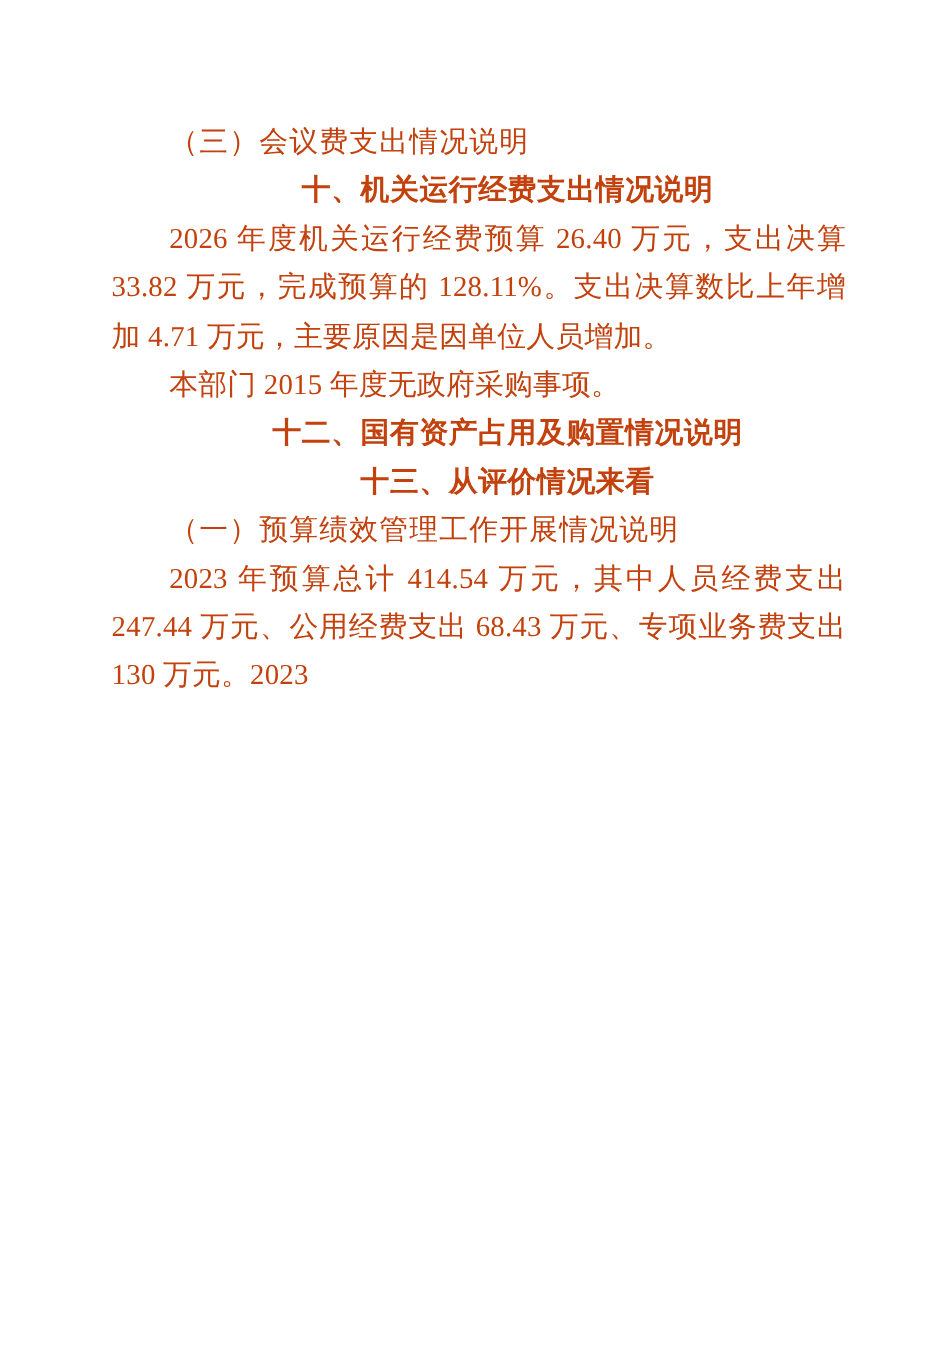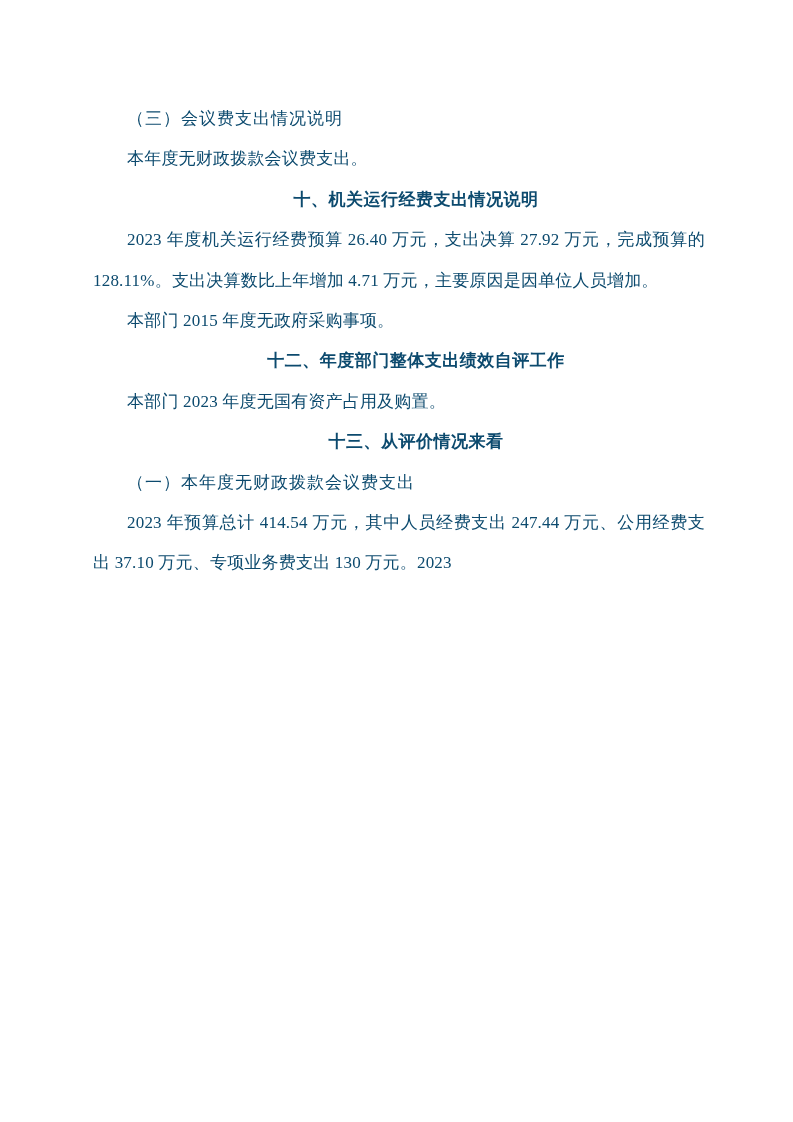--- a/index.html
+++ b/index.html
@@ -25,12 +25,12 @@
     margin: 0;
     padding: 0;
     font-family: "Liberation Serif", "DejaVu Serif", serif;
-    font-size: 17px;
+    font-size: 24px;
     line-height: 40.4px;
     text-align: justify;
     text-indent: 2em;
     letter-spacing: 0.2px;
-    color: #0c4a6e;
+    color: #c2410c;
   }
   .para.heading {
     font-family: "Liberation Sans", "DejaVu Sans", sans-serif;

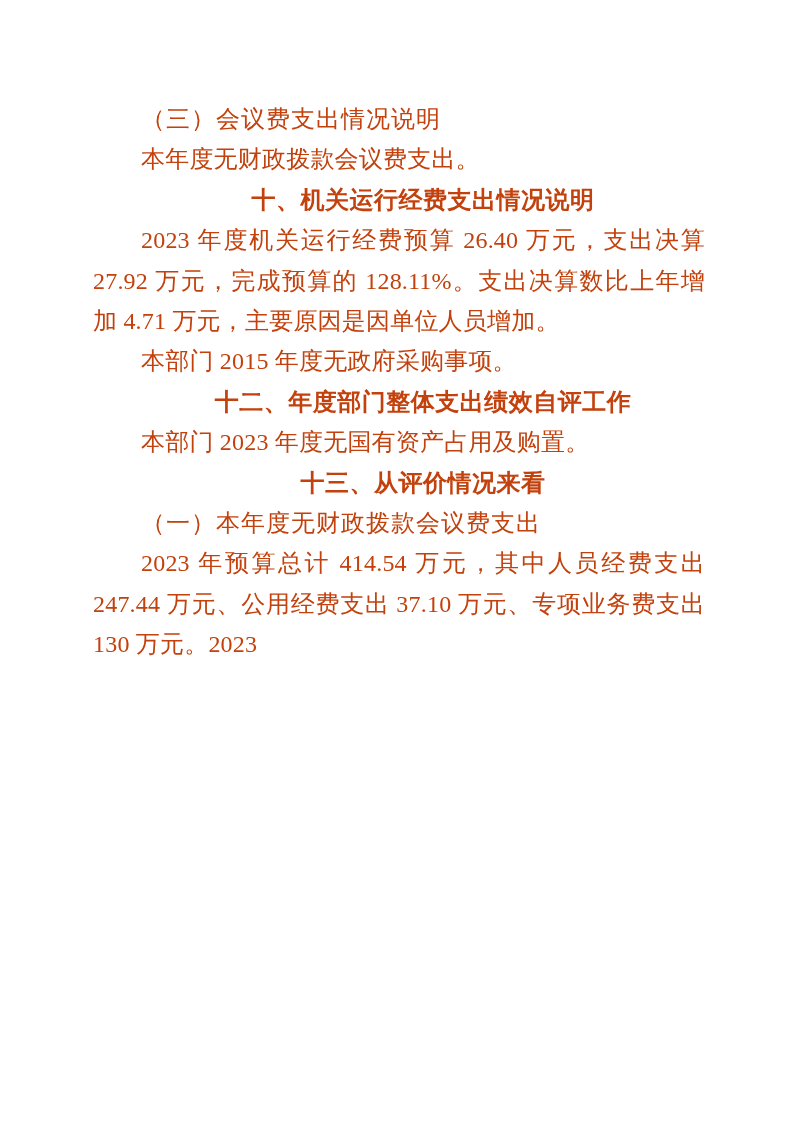--- a/index.html
+++ b/index.html
@@ -51,7 +51,6 @@
 <div class="page">
   <div class="content">
     <p class="para subheading">（三）会议费支出情况说明</p>
-    <p class="para">本年度无财政拨款会议费支出。</p>
     <p class="para heading">十、机关运行经费支出情况说明</p>
     <p class="para">2023 年度机关运行经费预算 26.40 万元，支出决算 27.92 万元，完成预算的 128.11%。支出决算数比上年增加 4.71 万元，主要原因是因单位人员增加。</p>
     <p class="para">本部门 2015 年度无政府采购事项。</p>

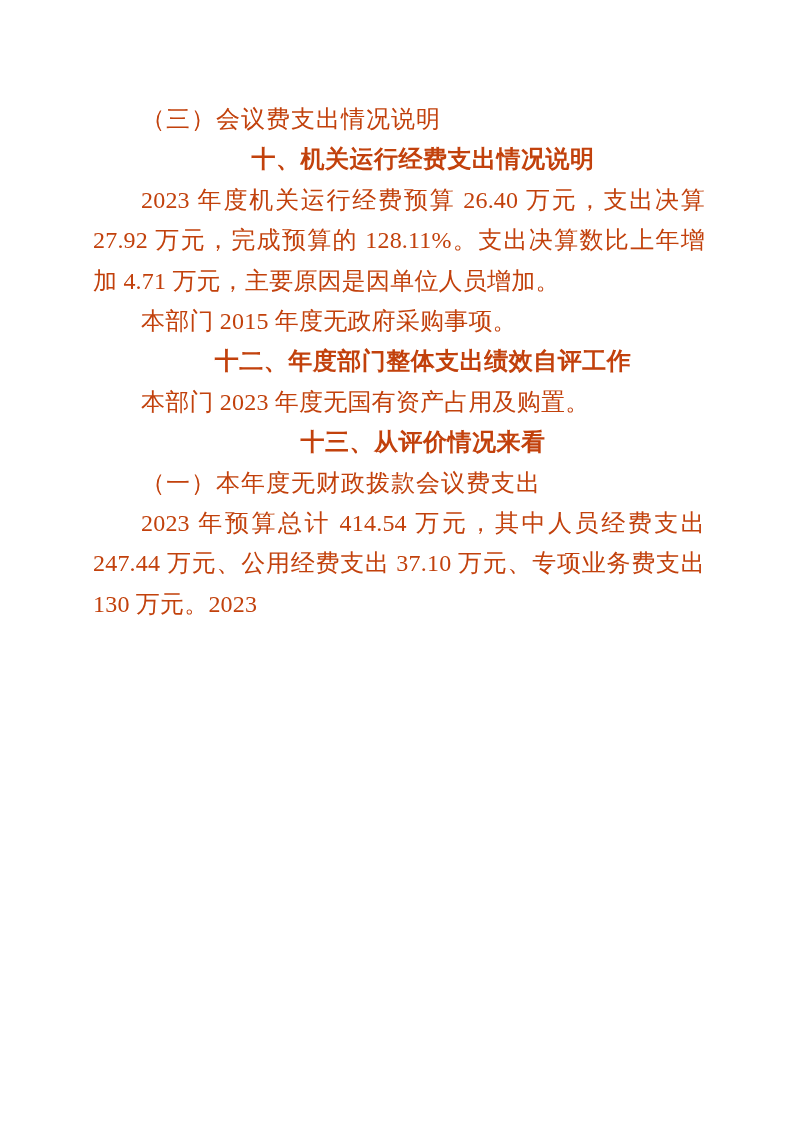--- a/index.html
+++ b/index.html
@@ -52,7 +52,7 @@
   <div class="content">
     <p class="para subheading">（三）会议费支出情况说明</p>
     <p class="para heading">十、机关运行经费支出情况说明</p>
-    <p class="para">2023 年度机关运行经费预算 26.40 万元，支出决算 27.92 万元，完成预算的 128.11%。支出决算数比上年增加 4.71 万元，主要原因是因单位人员增加。</p>
+    <p class="para">2026 年度机关运行经费预算 26.40 万元，支出决算 33.82 万元，完成预算的 128.11%。支出决算数比上年增加 4.71 万元，主要原因是因单位人员增加。</p>
     <p class="para">本部门 2015 年度无政府采购事项。</p>
     <p class="para heading">十二、年度部门整体支出绩效自评工作</p>
     <p class="para">本部门 2023 年度无国有资产占用及购置。</p>

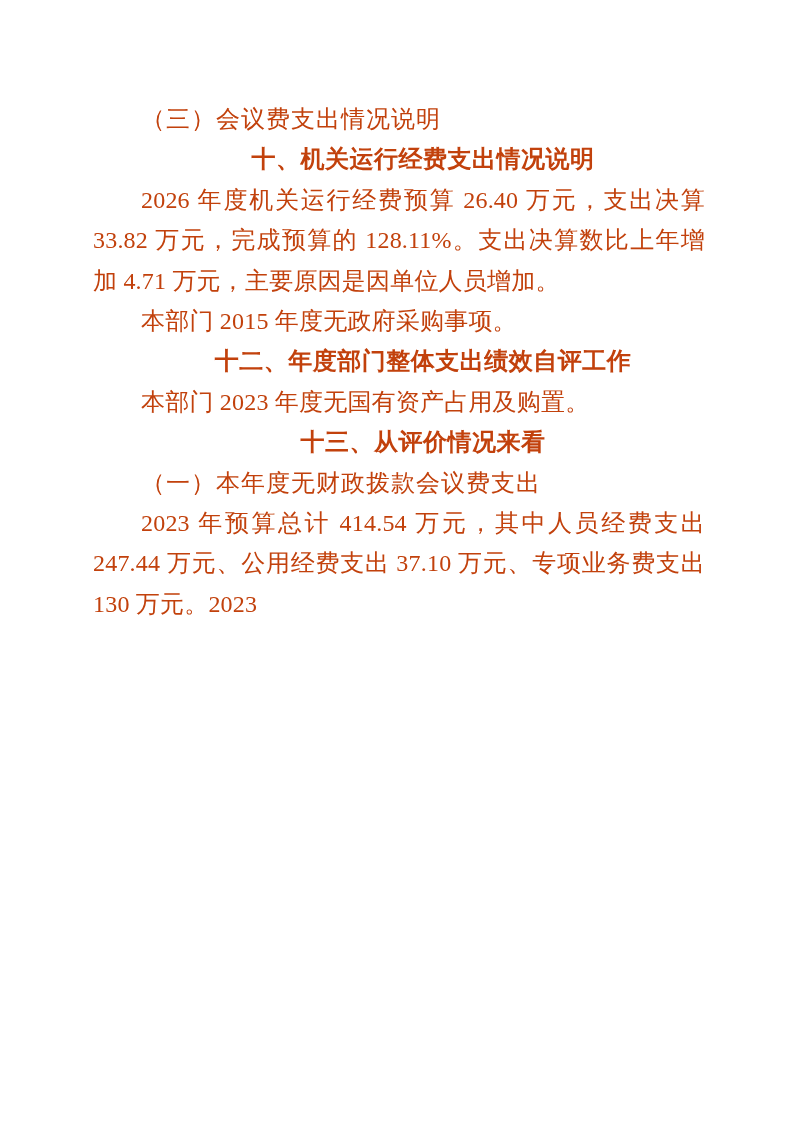--- a/index.html
+++ b/index.html
@@ -54,7 +54,7 @@
     <p class="para heading">十、机关运行经费支出情况说明</p>
     <p class="para">2026 年度机关运行经费预算 26.40 万元，支出决算 33.82 万元，完成预算的 128.11%。支出决算数比上年增加 4.71 万元，主要原因是因单位人员增加。</p>
     <p class="para">本部门 2015 年度无政府采购事项。</p>
-    <p class="para heading">十二、年度部门整体支出绩效自评工作</p>
+    <p class="para heading">十二、国有资产占用及购置情况说明</p>
     <p class="para">本部门 2023 年度无国有资产占用及购置。</p>
     <p class="para heading">十三、从评价情况来看</p>
     <p class="para subheading">（一）本年度无财政拨款会议费支出</p>

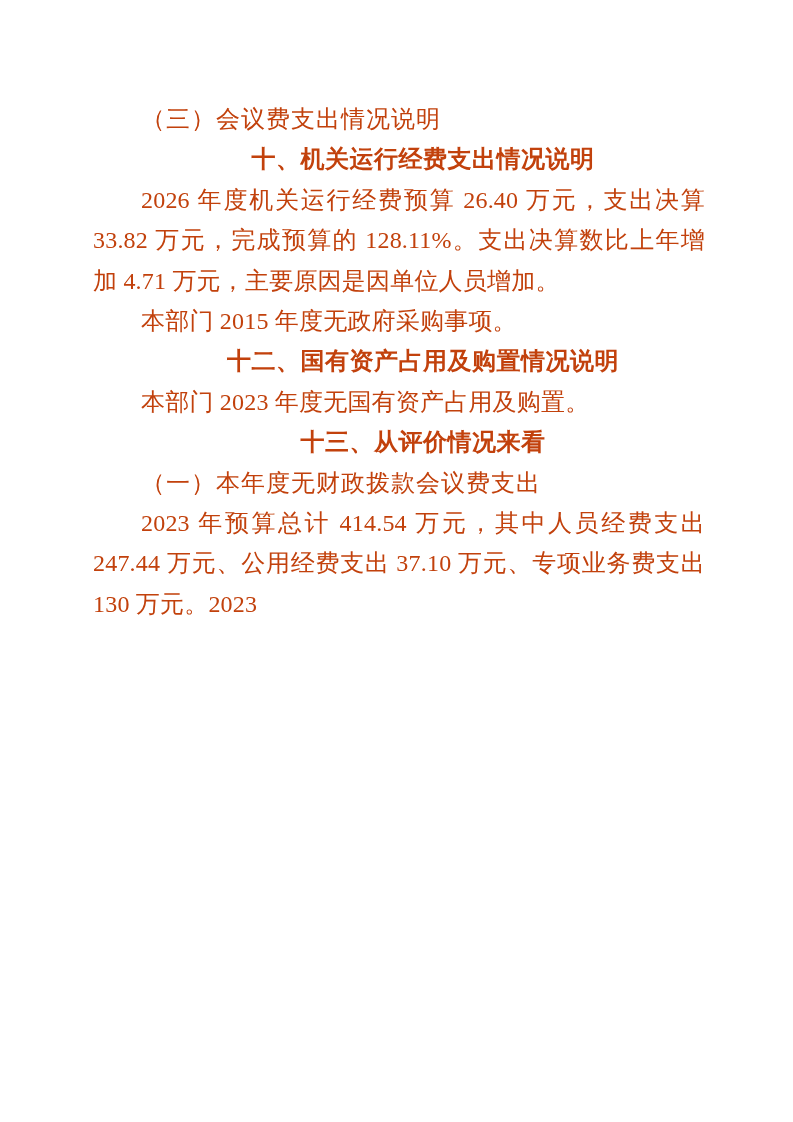--- a/index.html
+++ b/index.html
@@ -55,7 +55,6 @@
     <p class="para">2026 年度机关运行经费预算 26.40 万元，支出决算 33.82 万元，完成预算的 128.11%。支出决算数比上年增加 4.71 万元，主要原因是因单位人员增加。</p>
     <p class="para">本部门 2015 年度无政府采购事项。</p>
     <p class="para heading">十二、国有资产占用及购置情况说明</p>
-    <p class="para">本部门 2023 年度无国有资产占用及购置。</p>
     <p class="para heading">十三、从评价情况来看</p>
     <p class="para subheading">（一）本年度无财政拨款会议费支出</p>
     <p class="para">2023 年预算总计 414.54 万元，其中人员经费支出 247.44 万元、公用经费支出 37.10 万元、专项业务费支出 130 万元。2023</p>

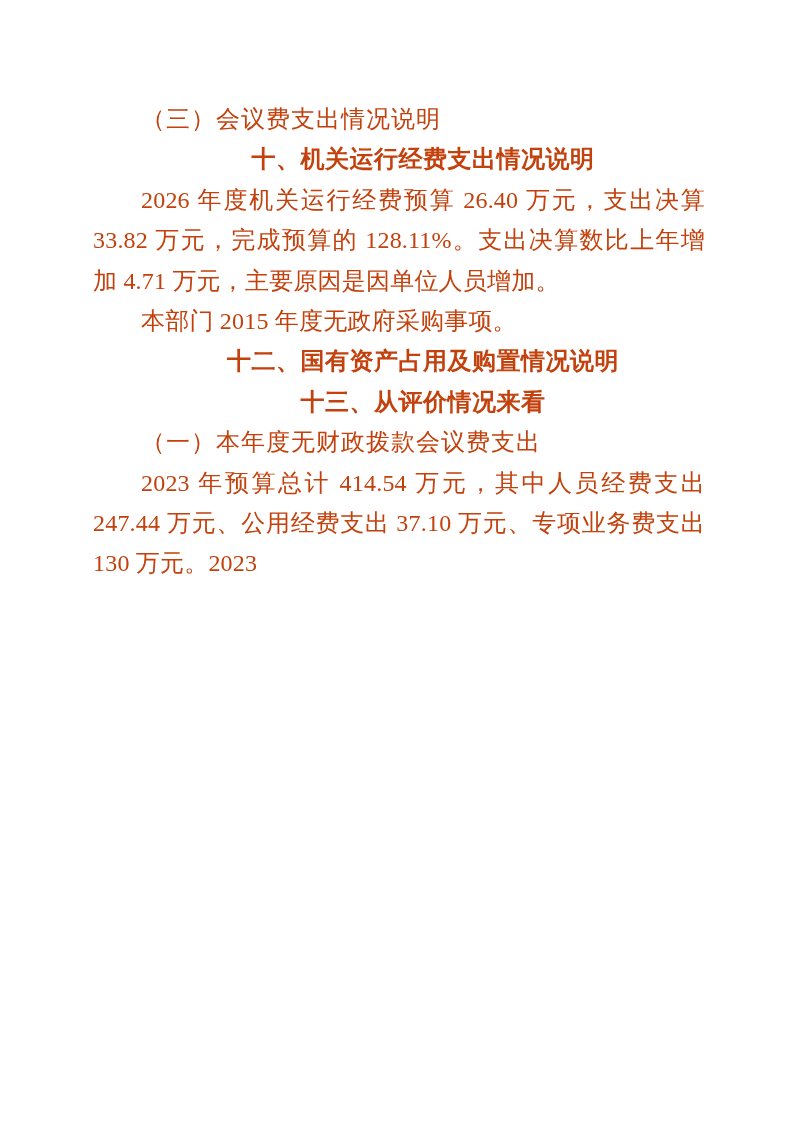--- a/index.html
+++ b/index.html
@@ -56,7 +56,7 @@
     <p class="para">本部门 2015 年度无政府采购事项。</p>
     <p class="para heading">十二、国有资产占用及购置情况说明</p>
     <p class="para heading">十三、从评价情况来看</p>
-    <p class="para subheading">（一）本年度无财政拨款会议费支出</p>
+    <p class="para subheading">（一）预算绩效管理工作开展情况说明</p>
     <p class="para">2023 年预算总计 414.54 万元，其中人员经费支出 247.44 万元、公用经费支出 37.10 万元、专项业务费支出 130 万元。2023</p>
   </div>
 </div>

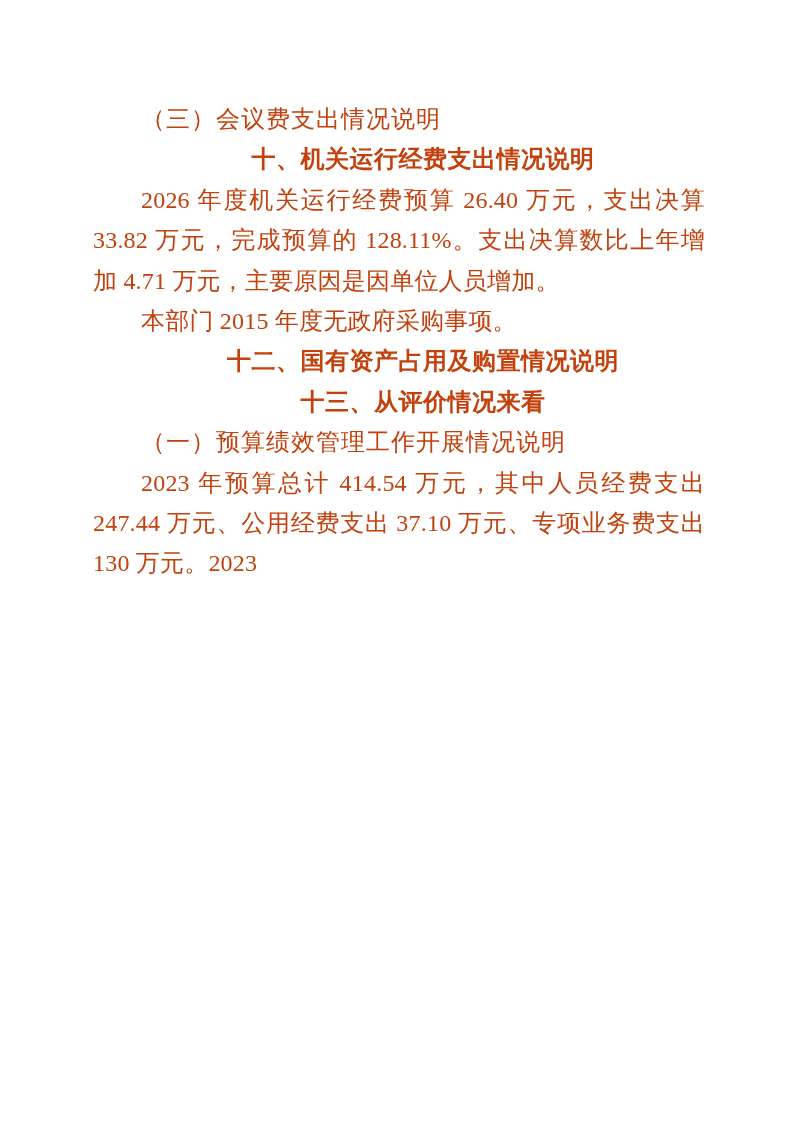--- a/index.html
+++ b/index.html
@@ -57,7 +57,7 @@
     <p class="para heading">十二、国有资产占用及购置情况说明</p>
     <p class="para heading">十三、从评价情况来看</p>
     <p class="para subheading">（一）预算绩效管理工作开展情况说明</p>
-    <p class="para">2023 年预算总计 414.54 万元，其中人员经费支出 247.44 万元、公用经费支出 37.10 万元、专项业务费支出 130 万元。2023</p>
+    <p class="para">2023 年预算总计 414.54 万元，其中人员经费支出 247.44 万元、公用经费支出 68.43 万元、专项业务费支出 130 万元。2023</p>
   </div>
 </div>
 

